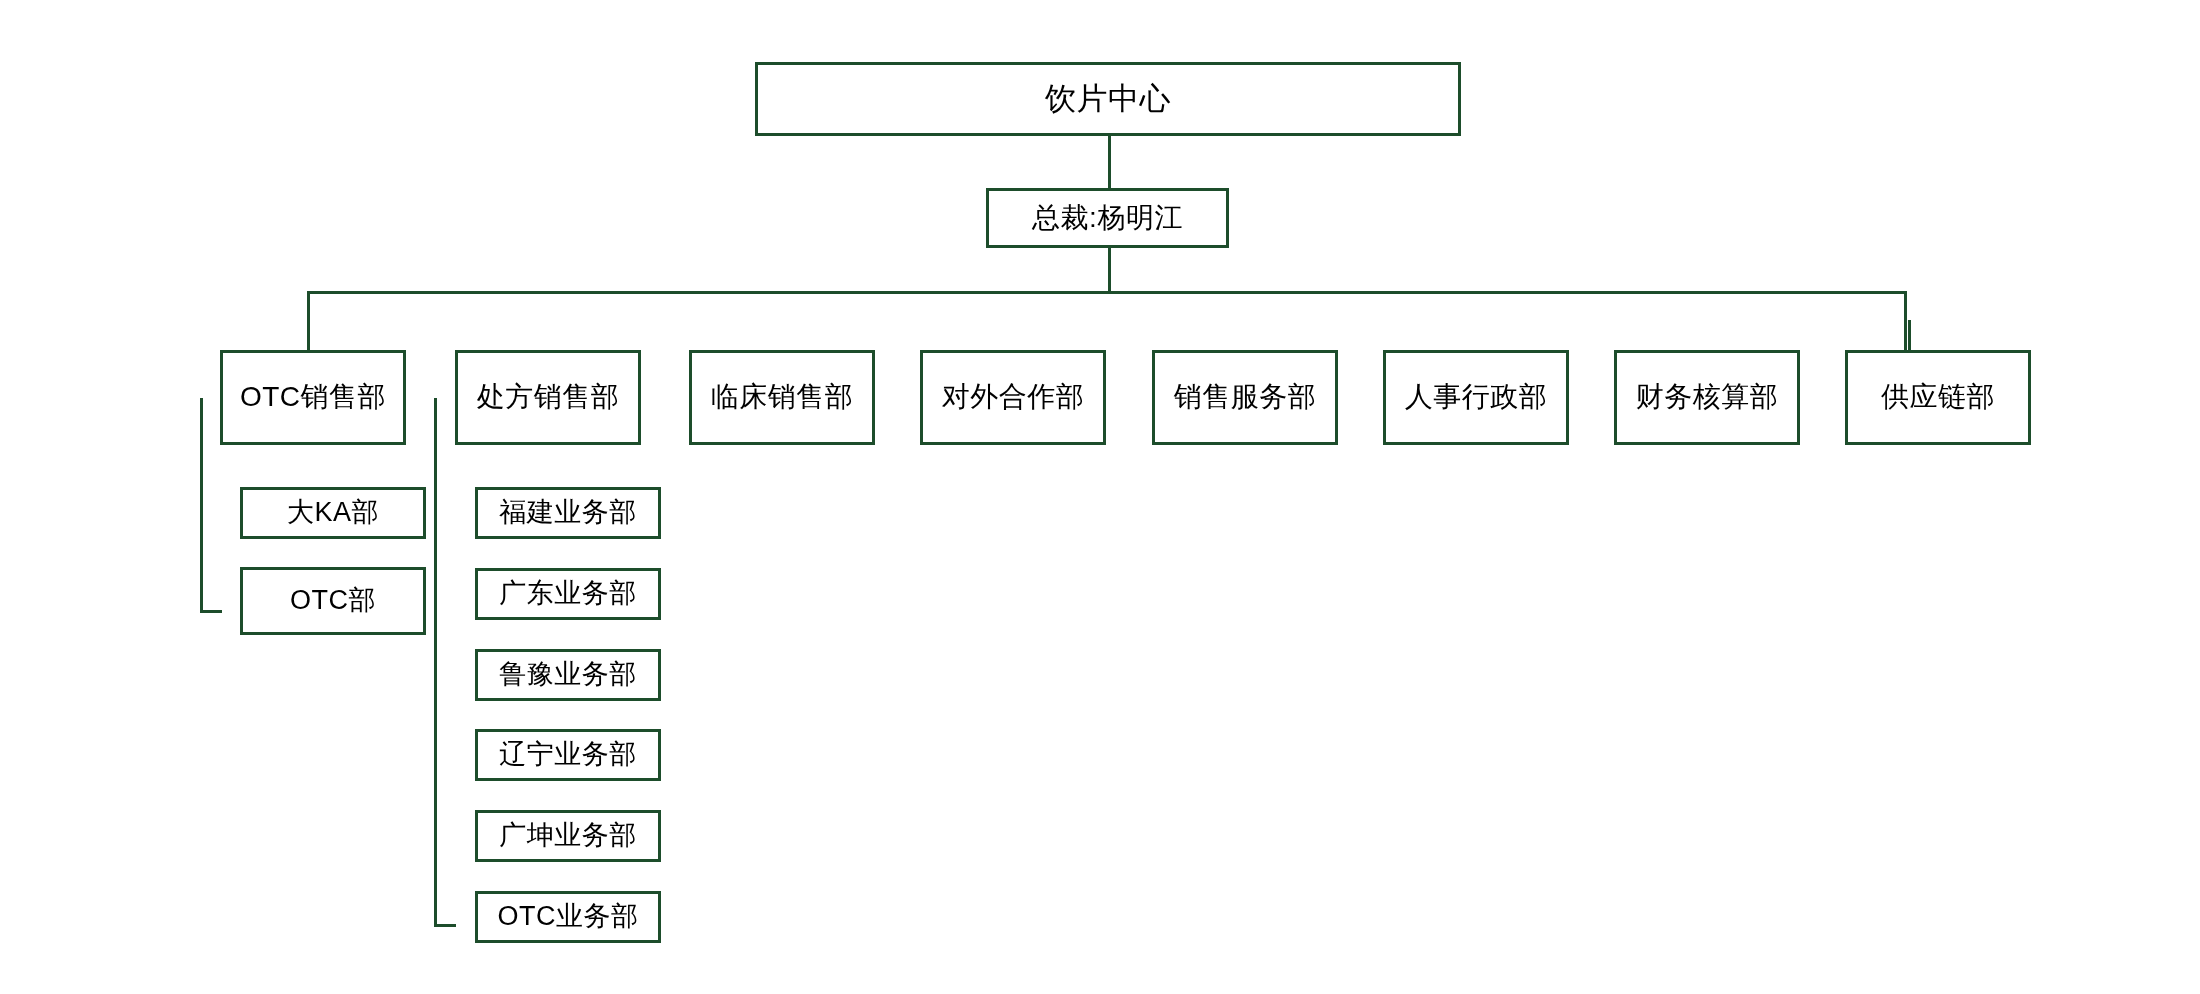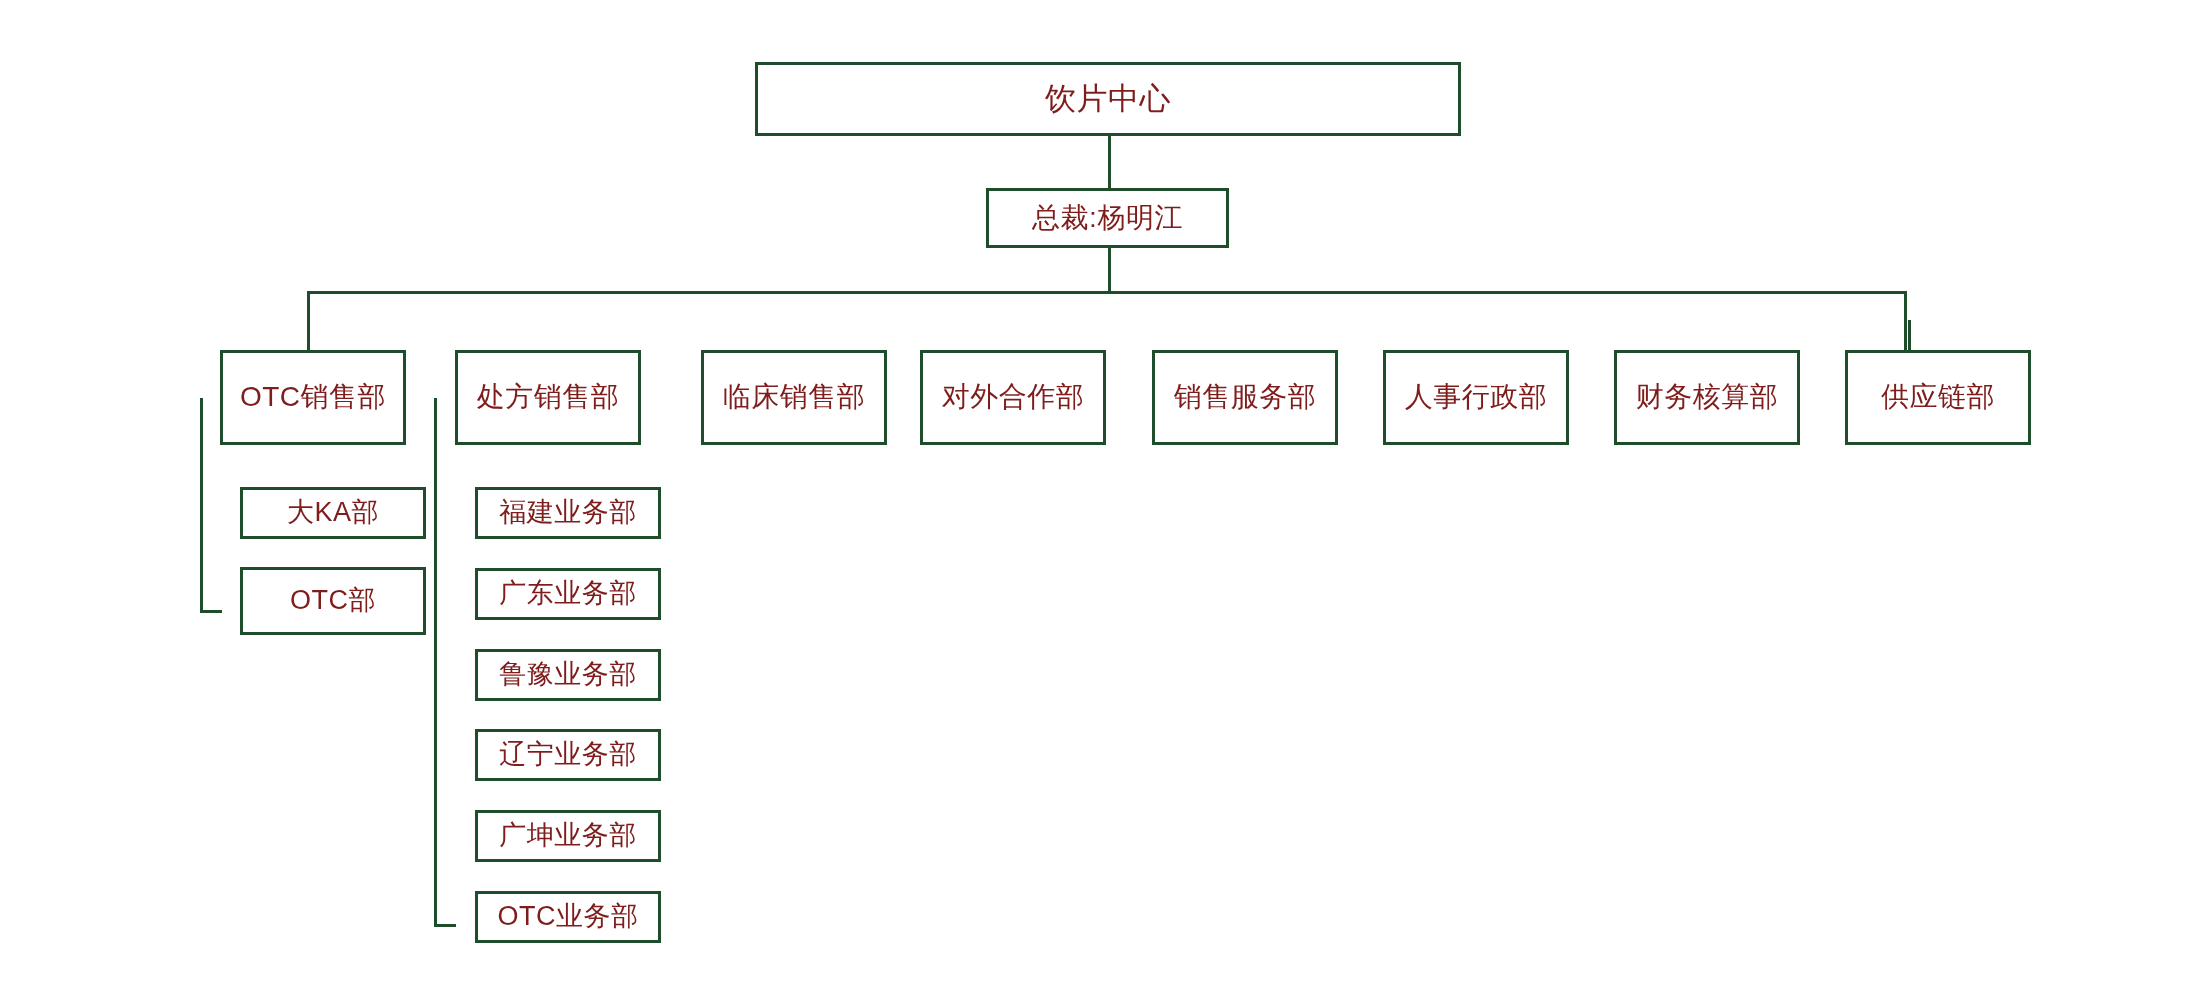--- a/index.html
+++ b/index.html
@@ -22,7 +22,7 @@
     box-sizing: border-box;
     border: 3px solid #1d4d2b;
     background: #ffffff;
-    color: #7f1d1d;
+    color: #000000;
     display: flex;
     align-items: center;
     justify-content: center;

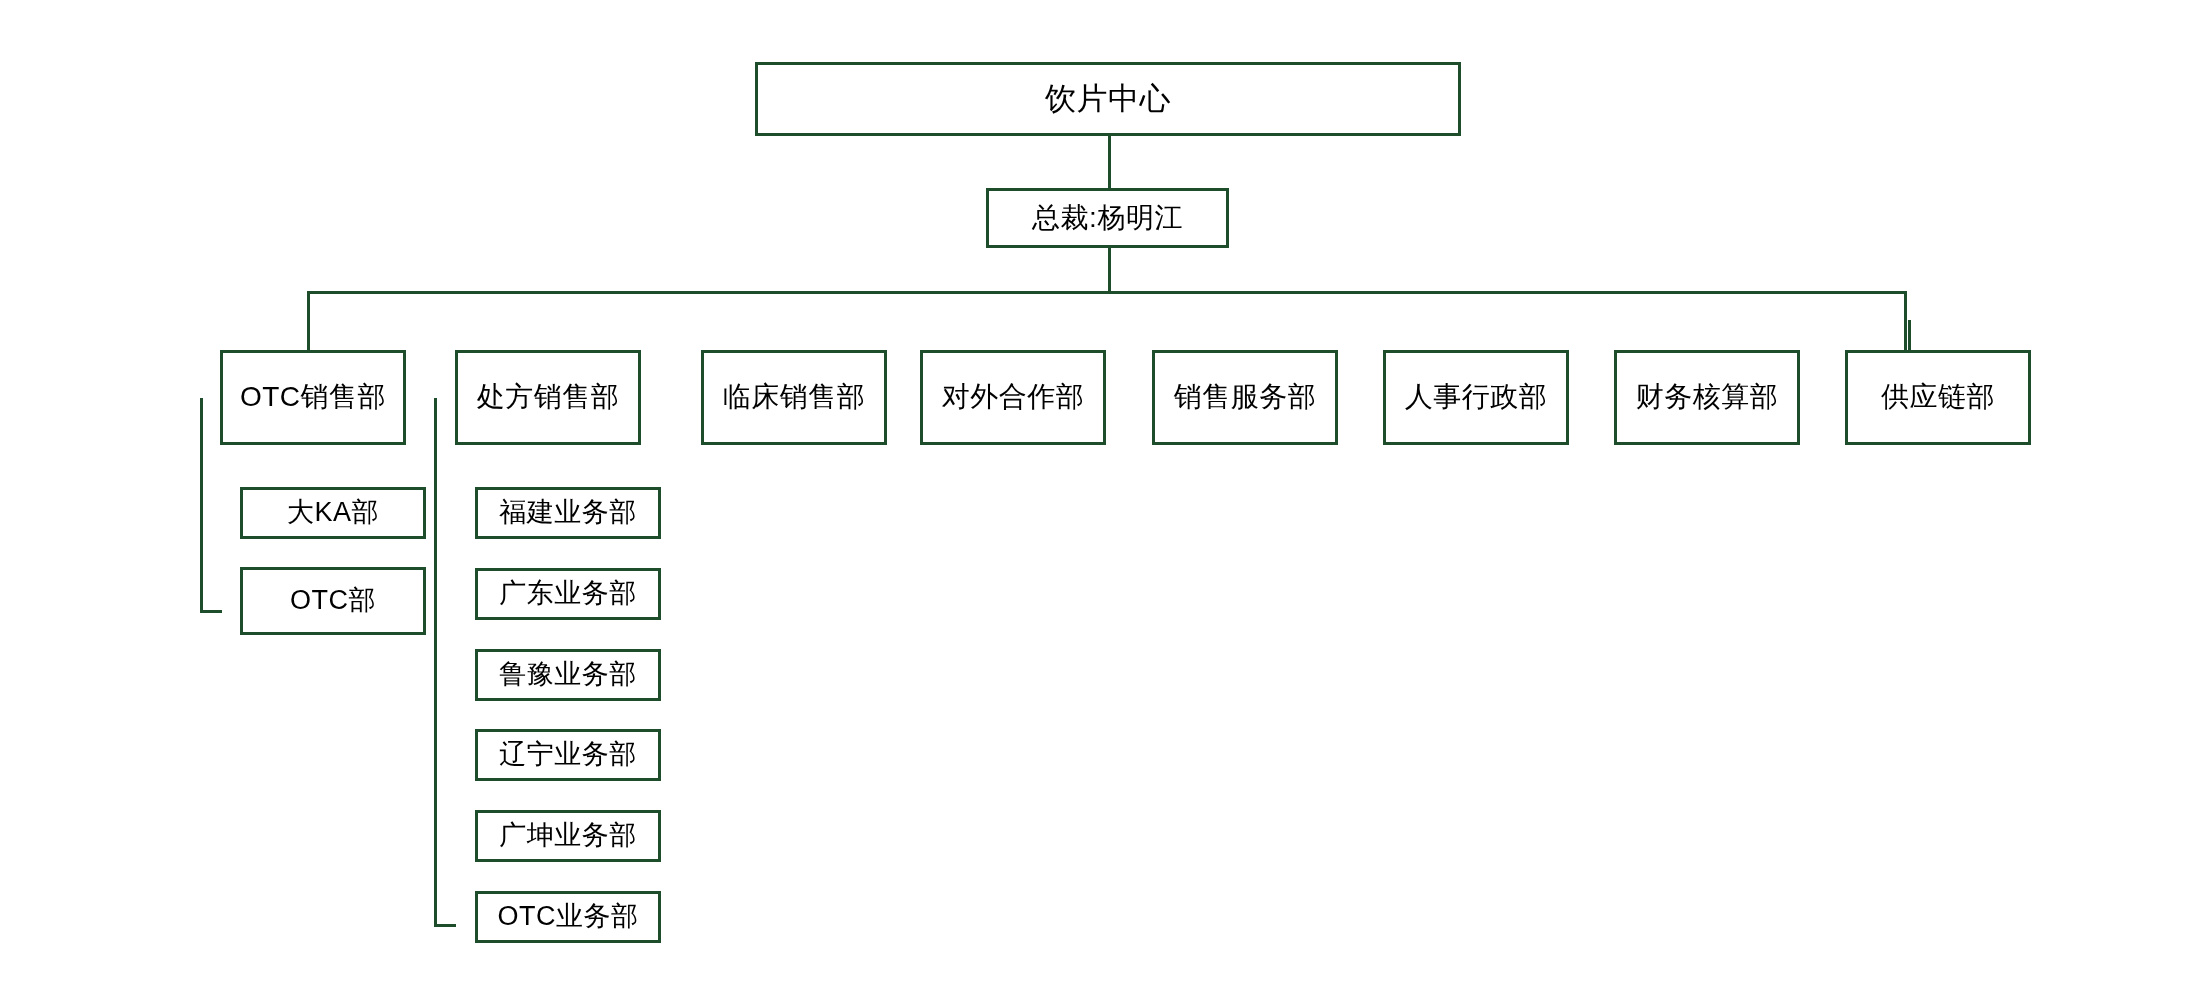--- a/index.html
+++ b/index.html
@@ -80,7 +80,7 @@
 
   <div class="node dept" style="left:455px; top:350px; width:186px; height:95px;">处方销售部</div>
 
-  <div class="node dept" style="left:689px; top:350px; width:186px; height:95px;margin-left:12px;">临床销售部</div>
+  <div class="node dept" style="left:689px; top:350px; width:186px; height:95px;">临床销售部</div>
 
   <div class="node dept" style="left:920px; top:350px; width:186px; height:95px;">对外合作部</div>
 

